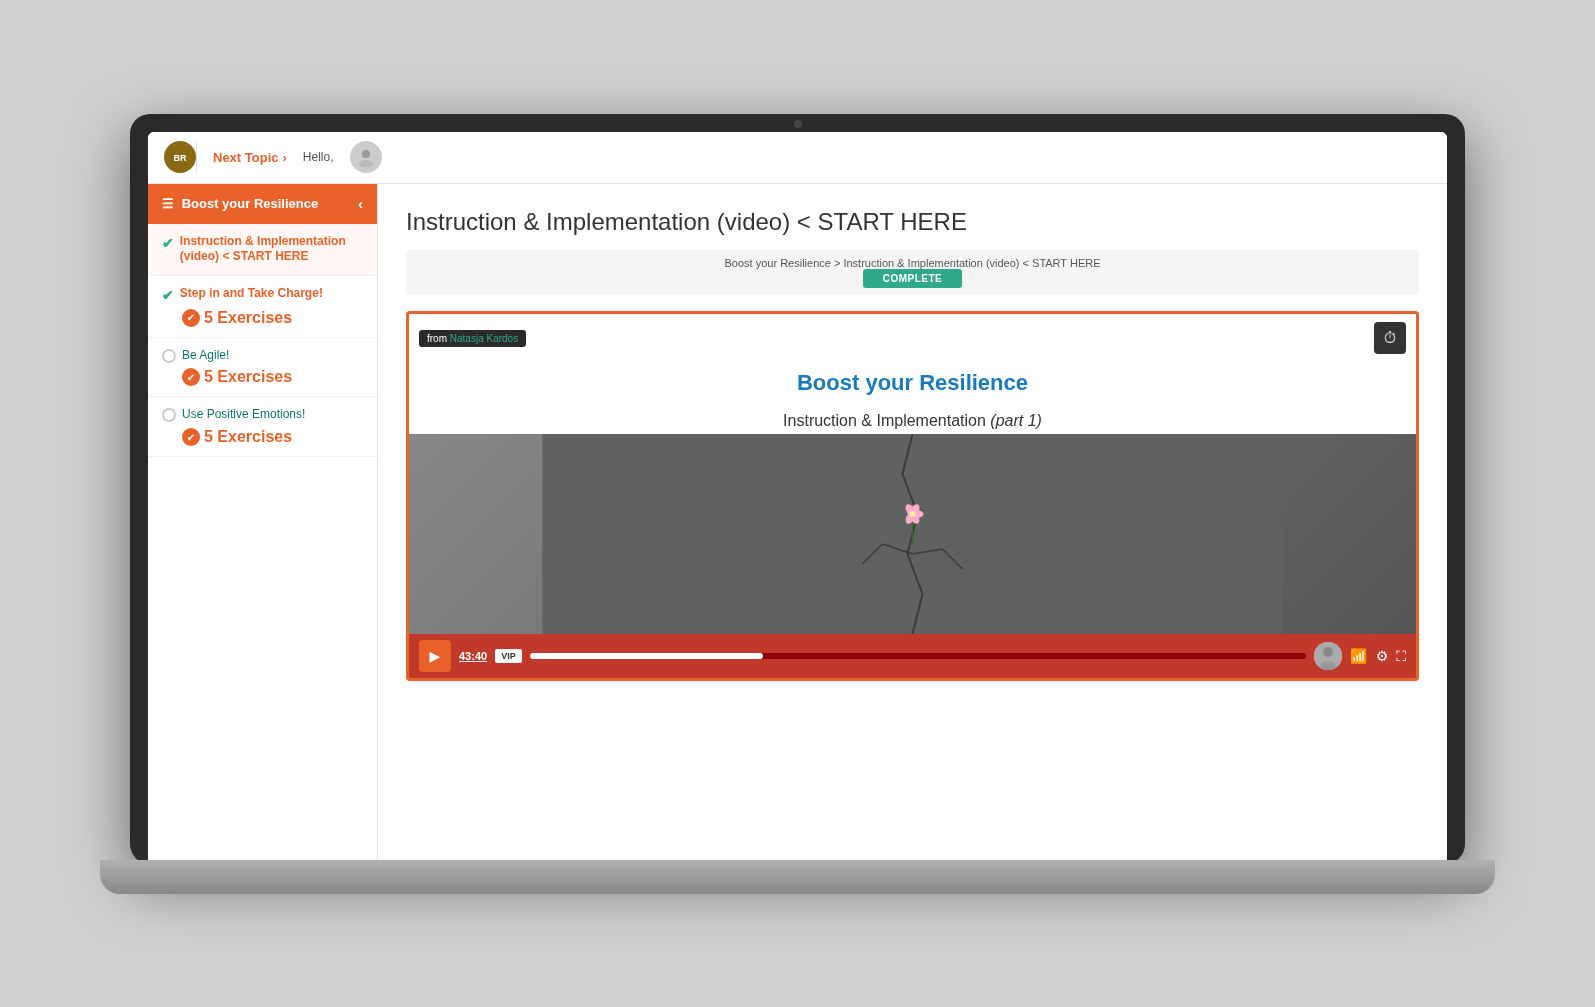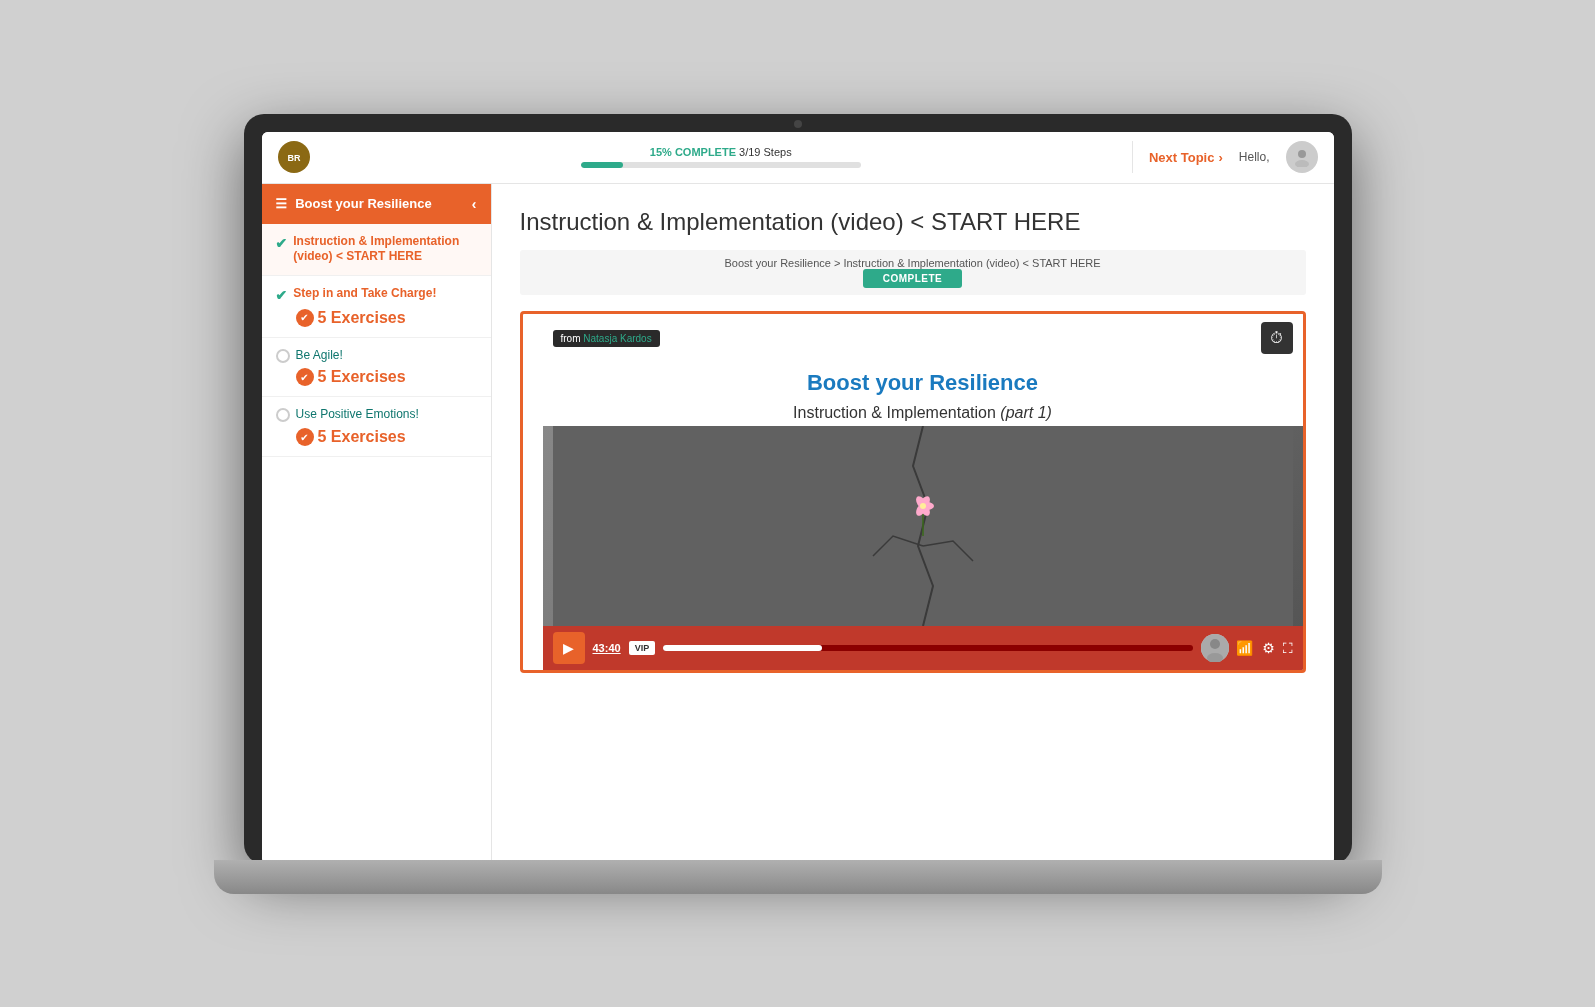--- a/index.html
+++ b/index.html
@@ -14,7 +14,7 @@
 
     .laptop-wrapper {
       position: relative;
-      width: 1108px;
+      width: 1335px;
       height: 780px;
     }
 

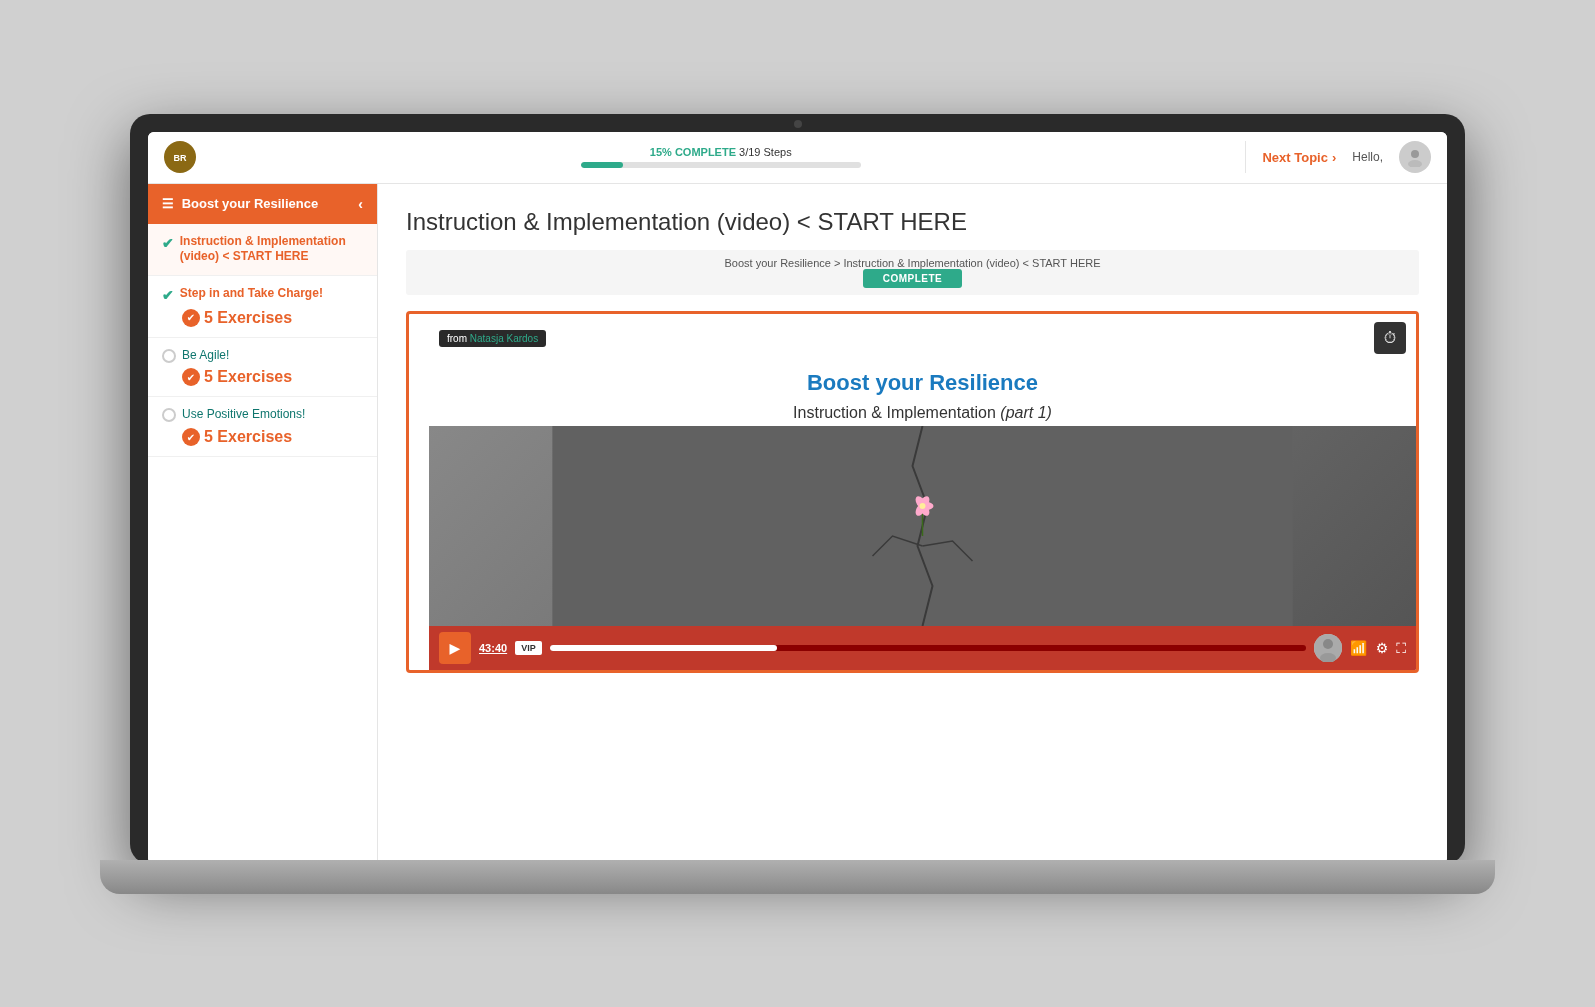--- a/index.html
+++ b/index.html
@@ -470,15 +470,6 @@
           </svg>
         </div>
 
-        <div class="nav-progress-section">
-          <div class="nav-progress-text">
-            <span class="progress-complete-label">15% COMPLETE</span>
-            <span class="progress-steps-label">3/19 Steps</span>
-          </div>
-          <div class="progress-bar-container">
-            <div class="progress-bar-fill"></div>
-          </div>
-        </div>
 
         <div class="nav-right">
           <a class="next-topic-btn">

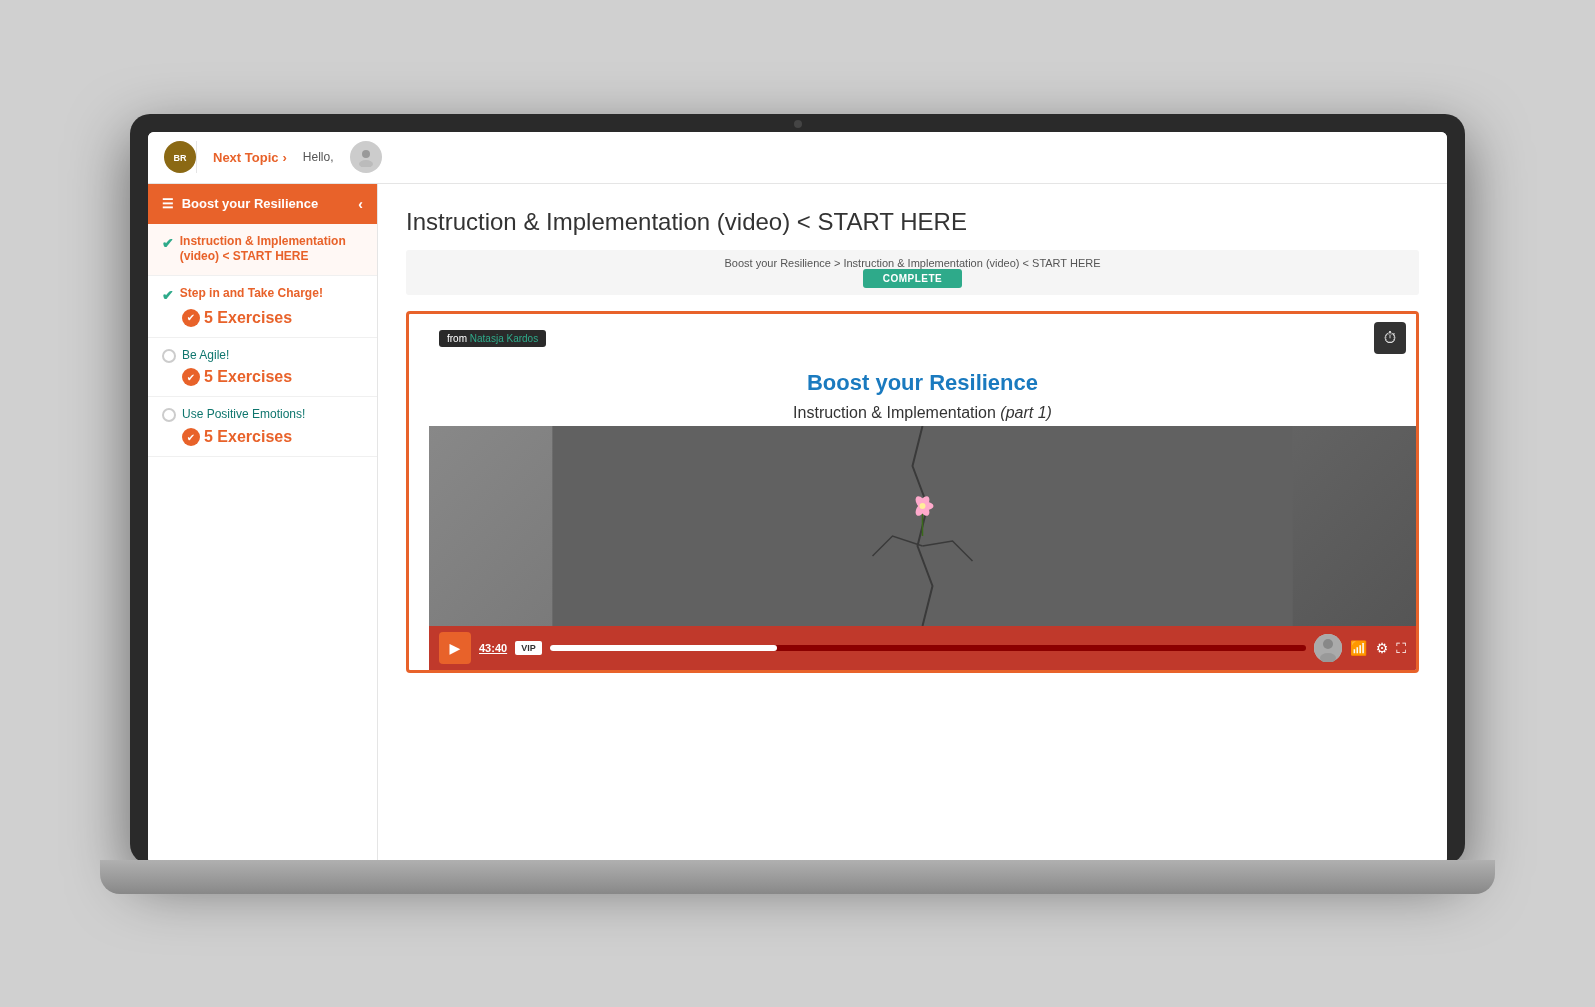--- a/index.html
+++ b/index.html
@@ -308,7 +308,6 @@
       border-radius: 4px;
       overflow: hidden;
       background: #fff;
-      padding-left: 20px;
     }
 
     .video-source-bar {

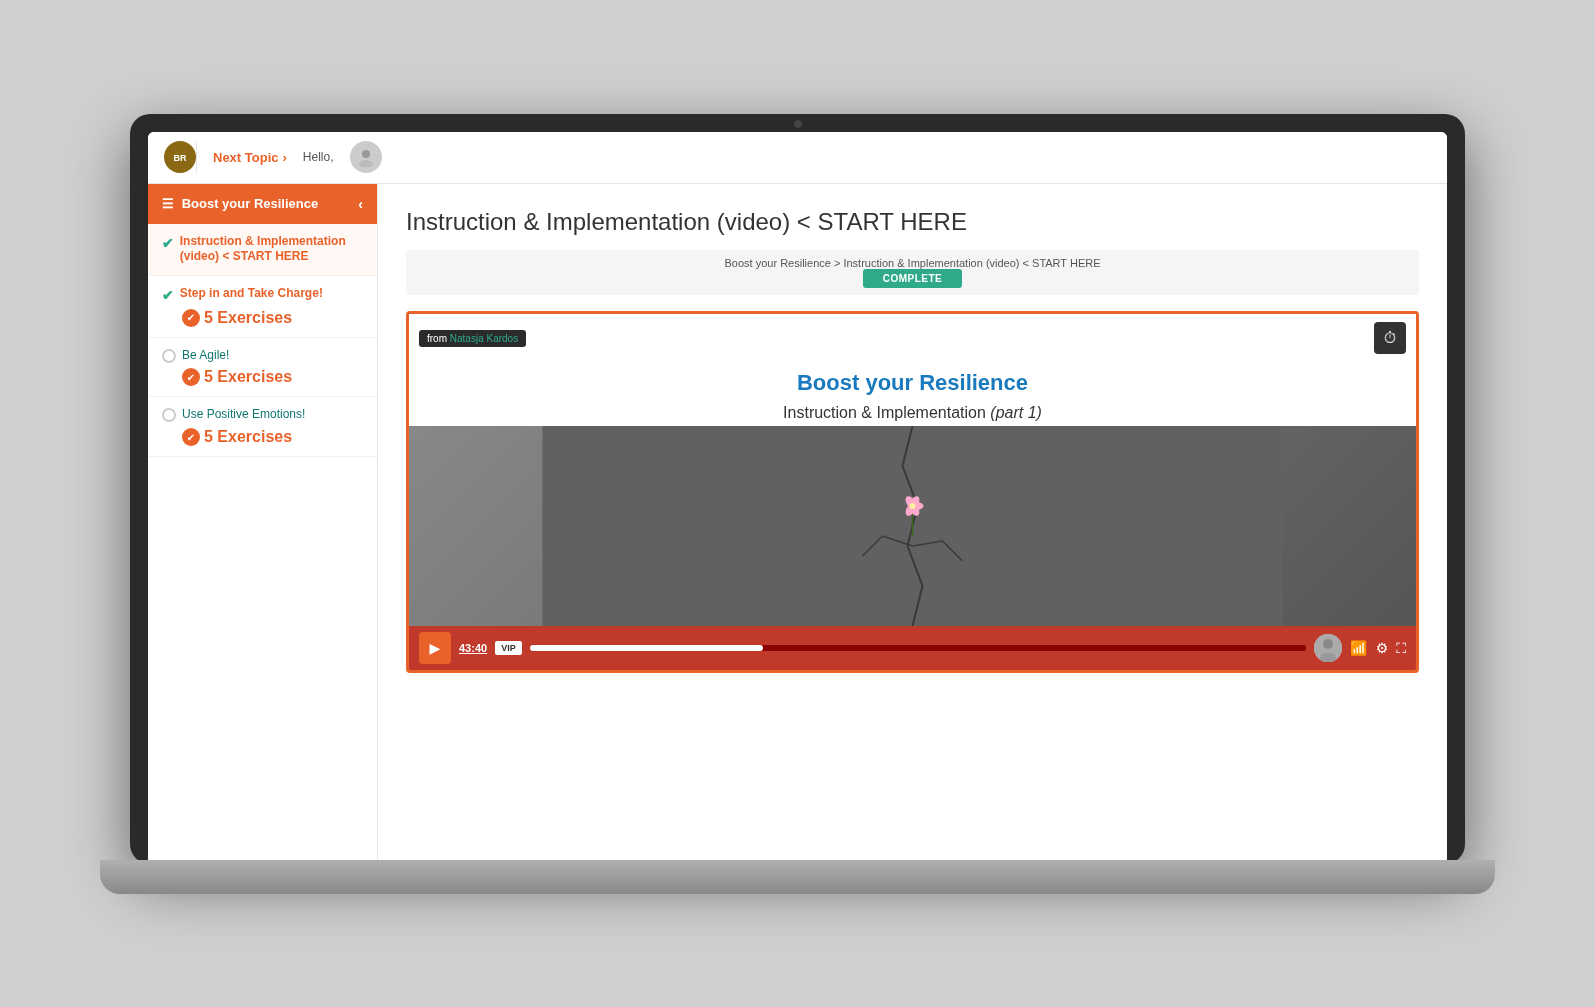--- a/index.html
+++ b/index.html
@@ -357,7 +357,7 @@
     .video-subtitle {
       font-size: 16px;
       color: #333;
-      margin-top: 8px;
+      margin-top: 16px;
     }
 
     .video-thumbnail {

